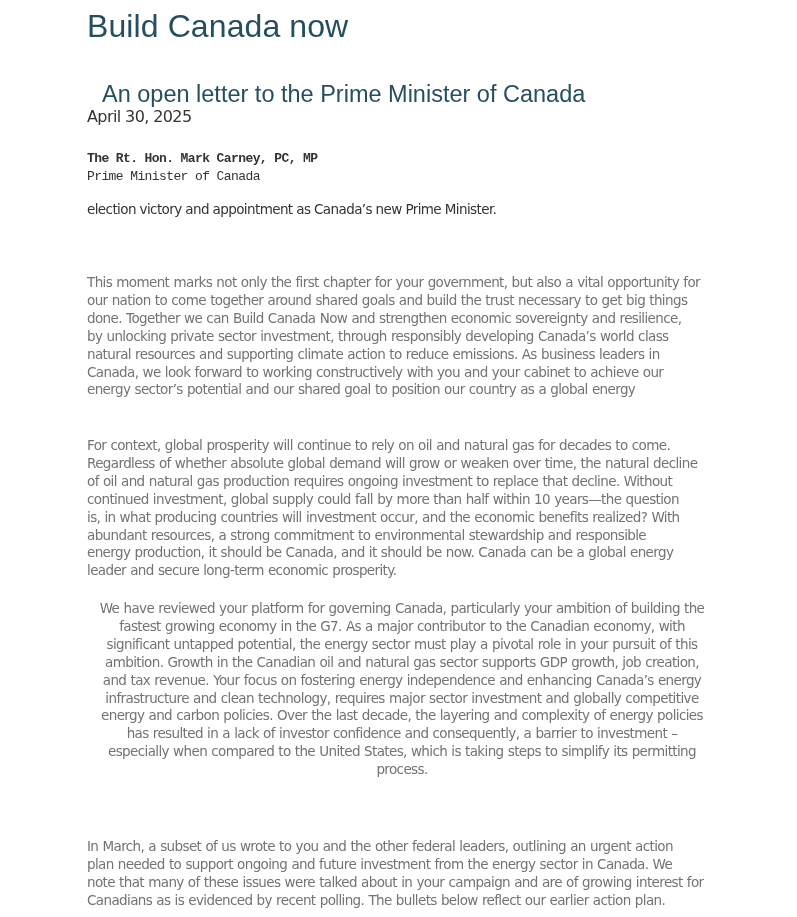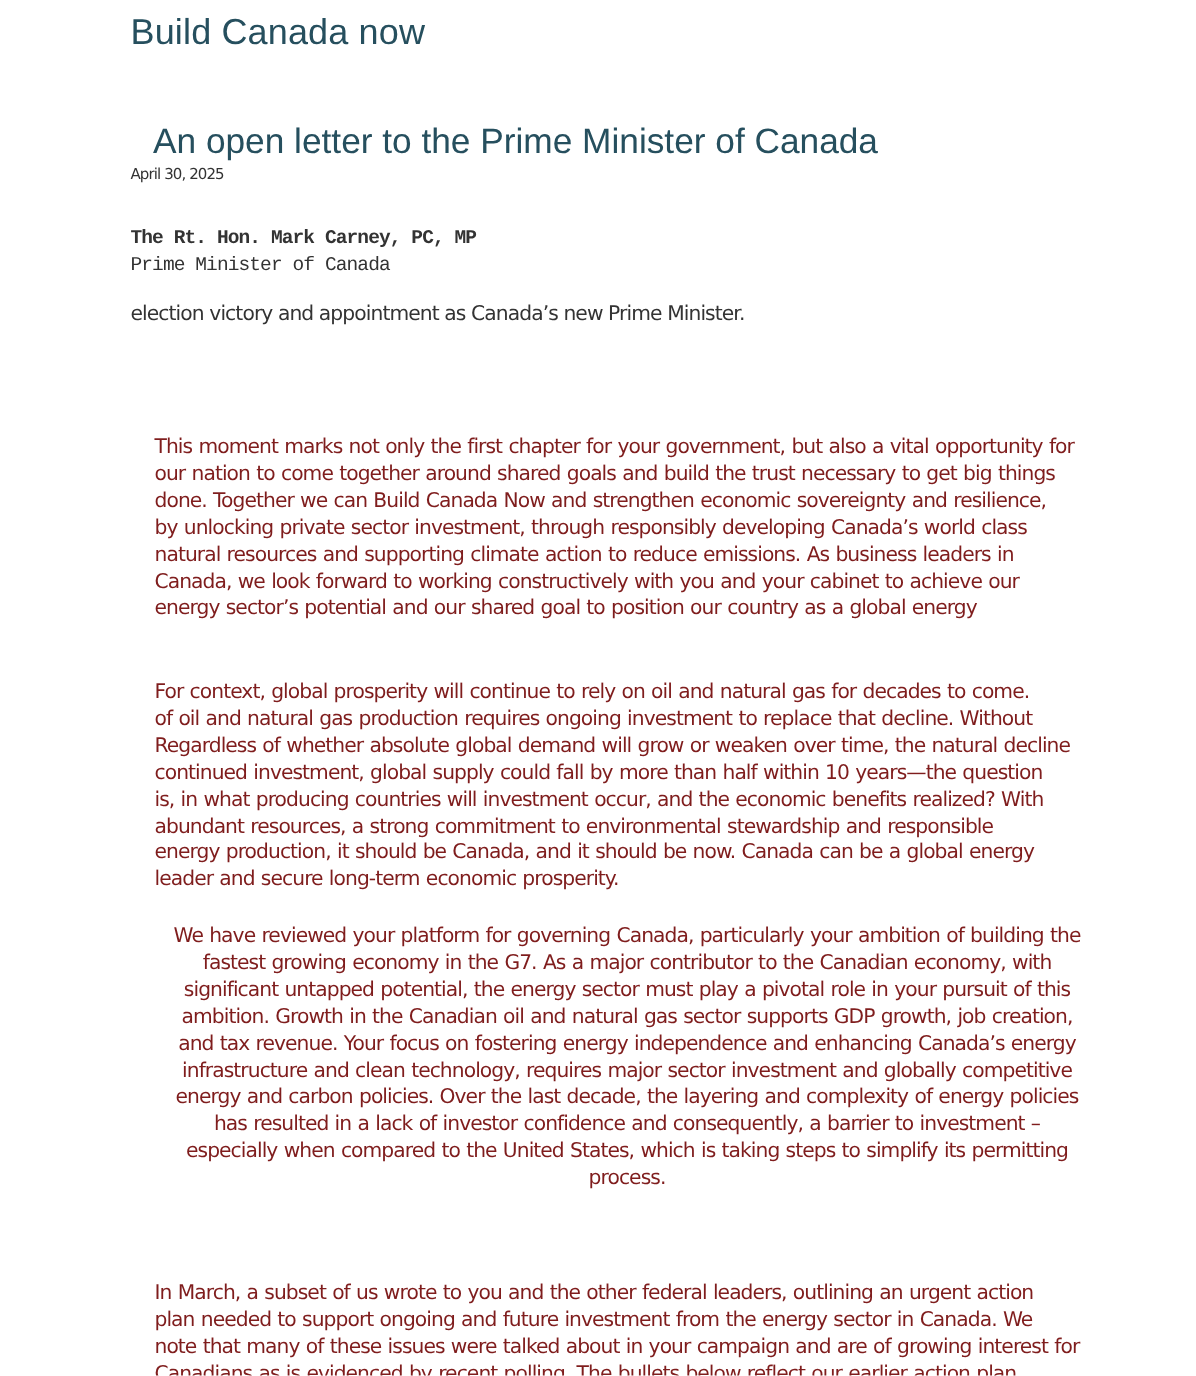--- a/index.html
+++ b/index.html
@@ -26,7 +26,7 @@
       left: 0;
       top: 8px;
       margin: 0;
-      font-size: 24px;
+      font-size: 32px;
       font-weight: normal;
       color: #264f5e;
       letter-spacing: 0.1px;

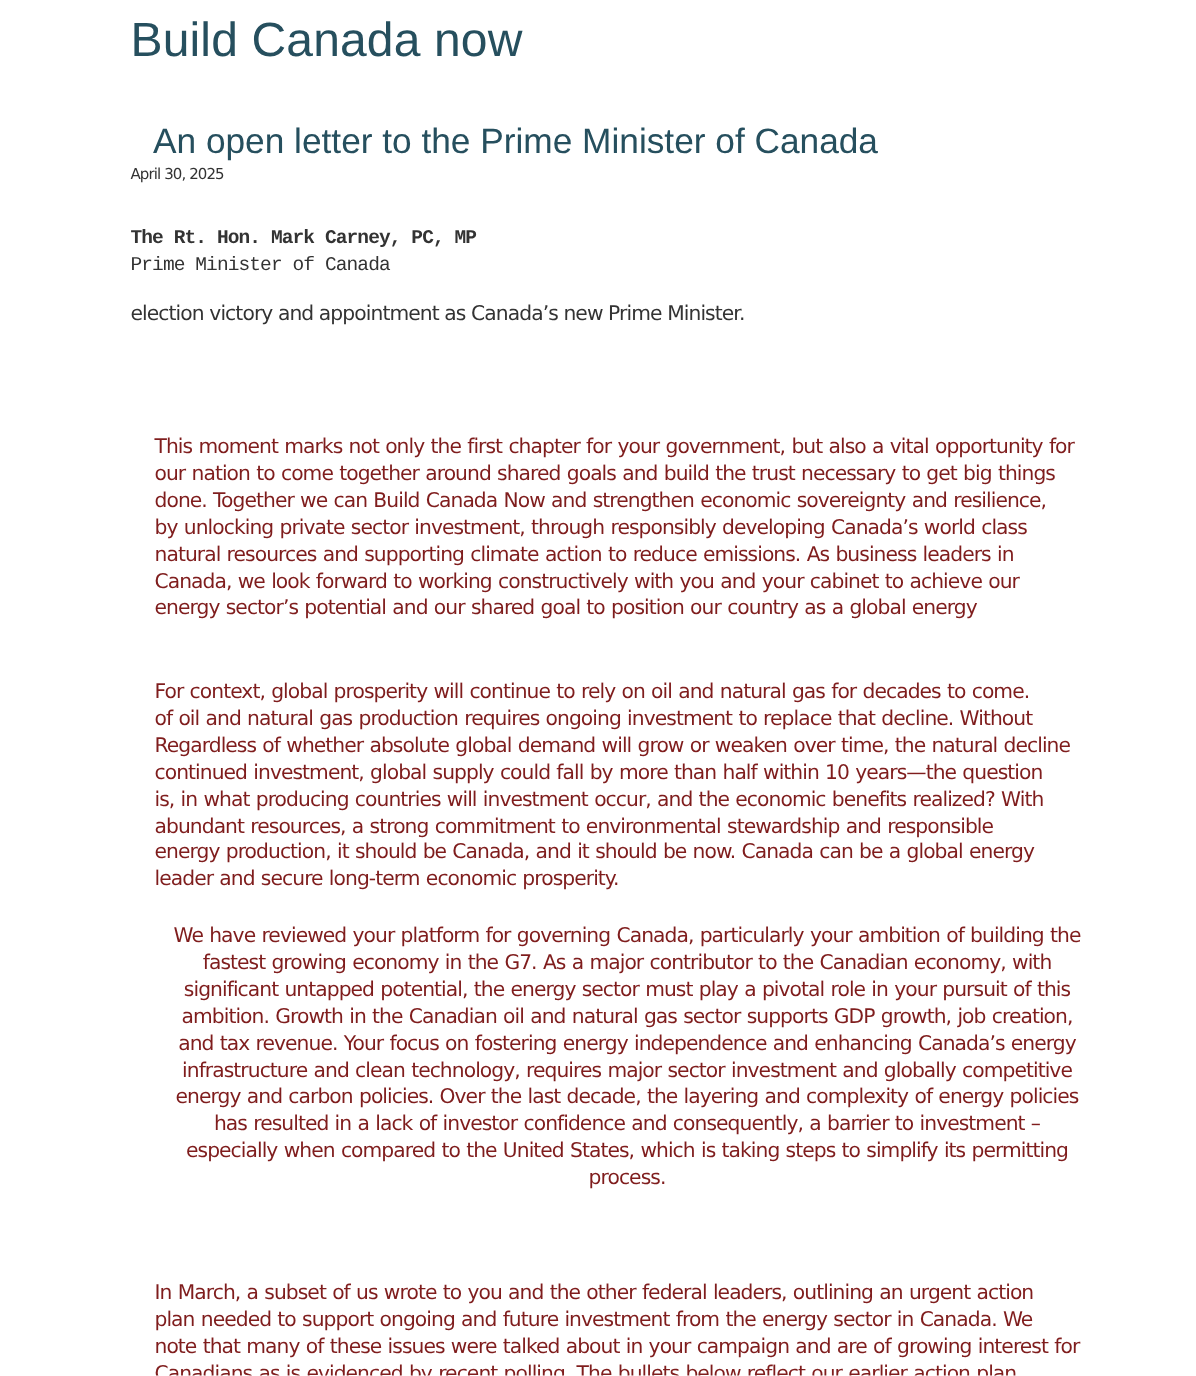--- a/index.html
+++ b/index.html
@@ -46,7 +46,7 @@
       position: absolute;
       left: 0;
       top: 108px;
-      font-size: 10px;
+      font-size: 16px;
       line-height: 18px;
       color: #333333;
       font-family: "DejaVu Sans", sans-serif;

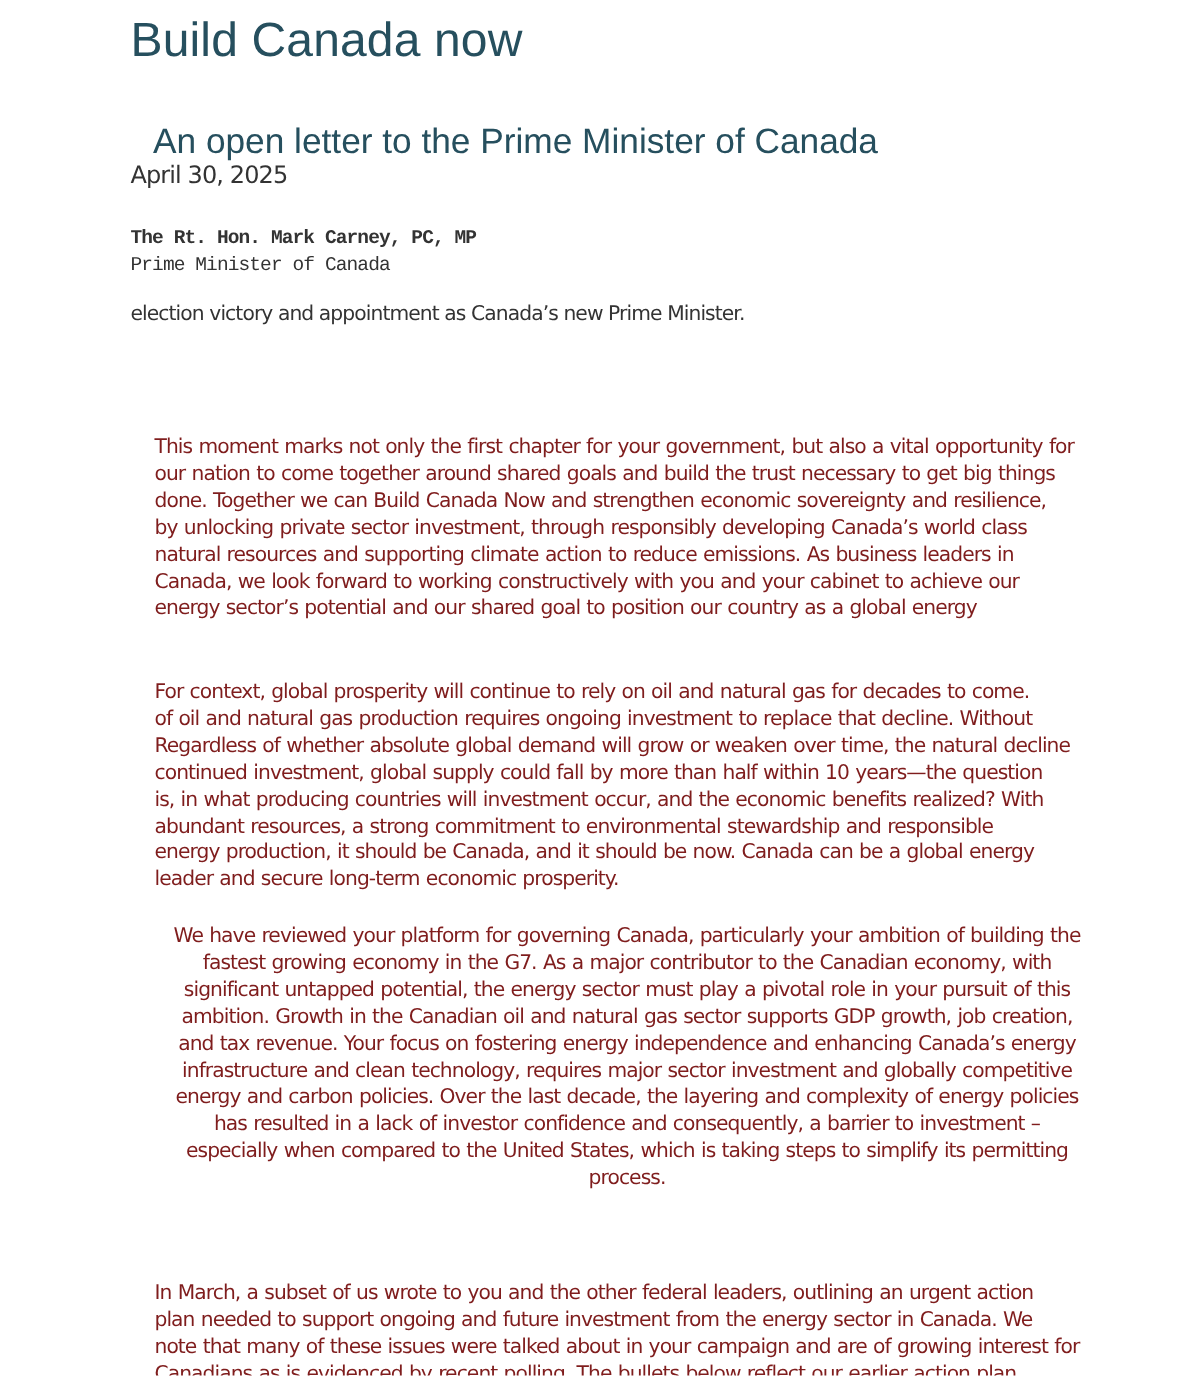--- a/index.html
+++ b/index.html
@@ -78,13 +78,13 @@
       position: absolute;
       left: 0;
       width: 630px;
-      margin: 16px;
+      margin: 0;
       font-size: 13.5px;
       line-height: 17.9px;
       font-family: "DejaVu Sans", sans-serif;
       letter-spacing: -0.62px;
       word-spacing: 0.5px;
-      color: #7f1d1d;
+      color: #737373;
     }
     .p1 { top: 274px; }
     .p2 { top: 437px; }

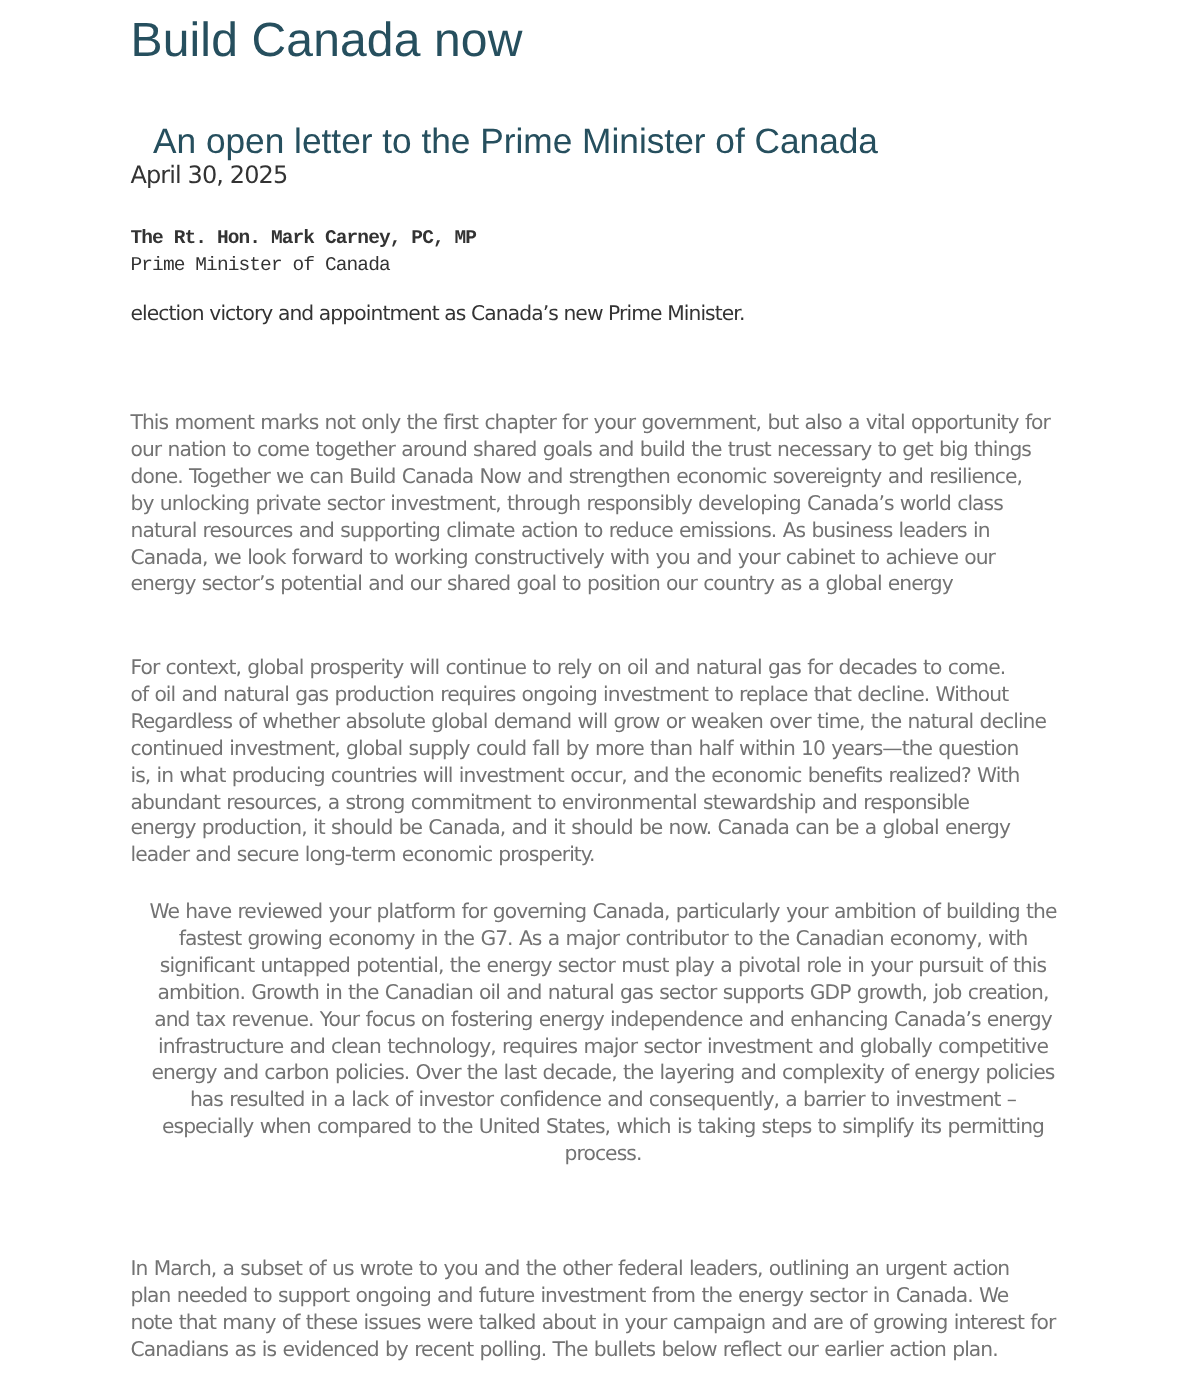--- a/index.html
+++ b/index.html
@@ -121,8 +121,8 @@
 
   <p class="para p2">
     <span class="line">For context, global prosperity will continue to rely on oil and natural gas for decades to come.</span>
+    <span class="line">Regardless of whether absolute global demand will grow or weaken over time, the natural decline</span>
     <span class="line">of oil and natural gas production requires ongoing investment to replace that decline. Without</span>
-    <span class="line">Regardless of whether absolute global demand will grow or weaken over time, the natural decline</span>
     <span class="line">continued investment, global supply could fall by more than half within 10 years—the question</span>
     <span class="line">is, in what producing countries will investment occur, and the economic benefits realized? With</span>
     <span class="line">abundant resources, a strong commitment to environmental stewardship and responsible</span>

